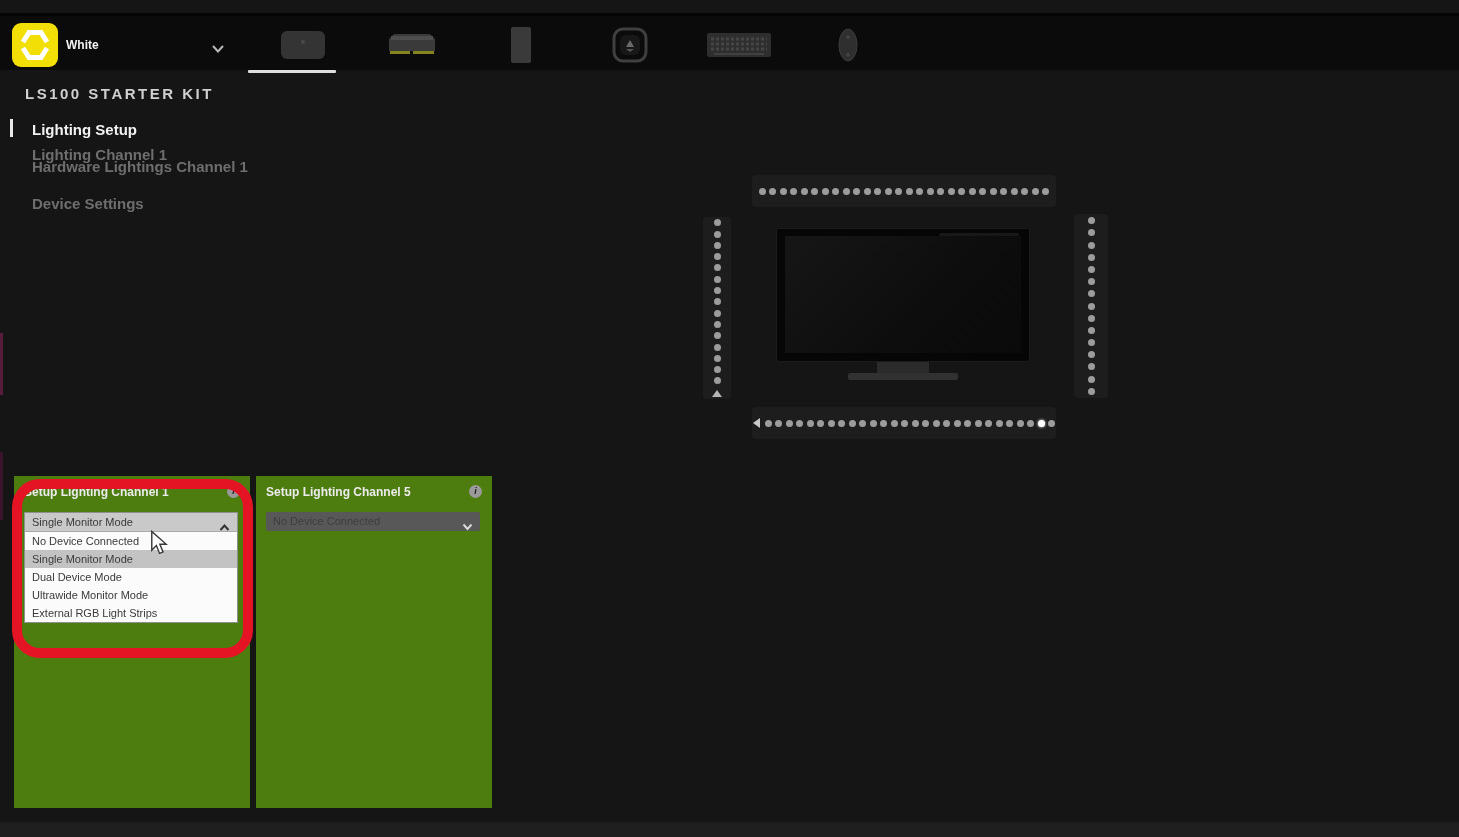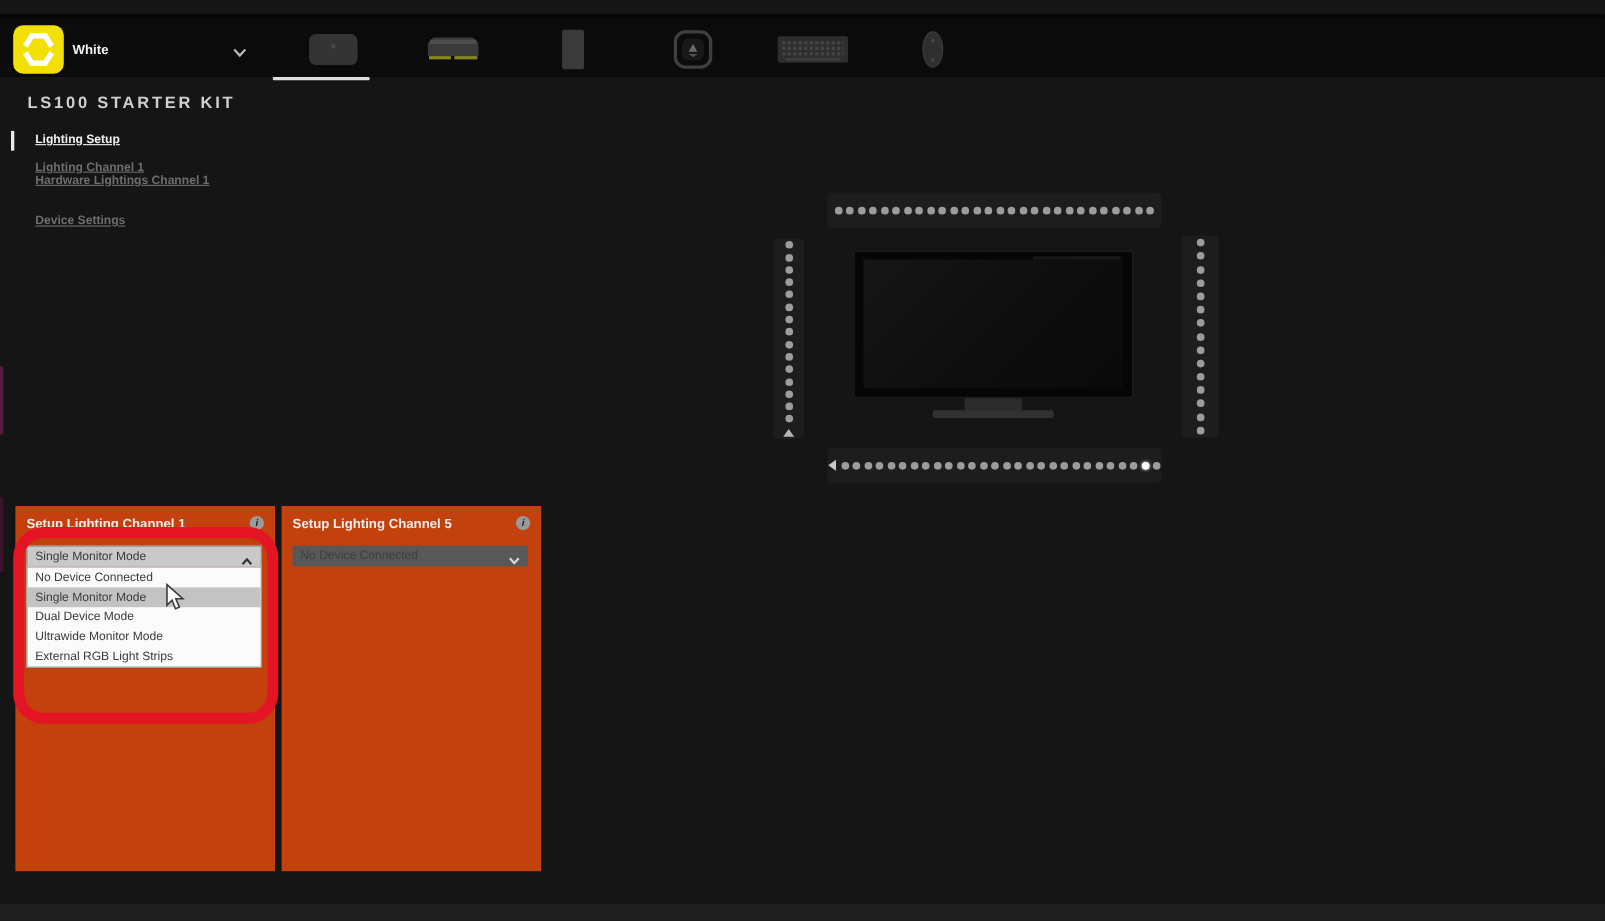--- a/index.html
+++ b/index.html
@@ -18,7 +18,7 @@
 
   
   .sidebar-title { position:absolute; left:25px; top:85px; color:#d0d0d0; font-size:15px; font-weight:bold; letter-spacing:2.5px; }
-  .nav-item { position:absolute; left:32px; color:#6e6e6e; font-size:11px; font-weight:bold; cursor:default;text-decoration:underline; }
+  .nav-item { position:absolute; left:32px; color:#6e6e6e; font-size:15px; font-weight:bold; cursor:default; }
   .nav-item.active { color:#f2f2f2; }
   .nav-indicator { position:absolute; left:10px; top:119px; width:3px; height:18px; background:#e9e9e9; }
 

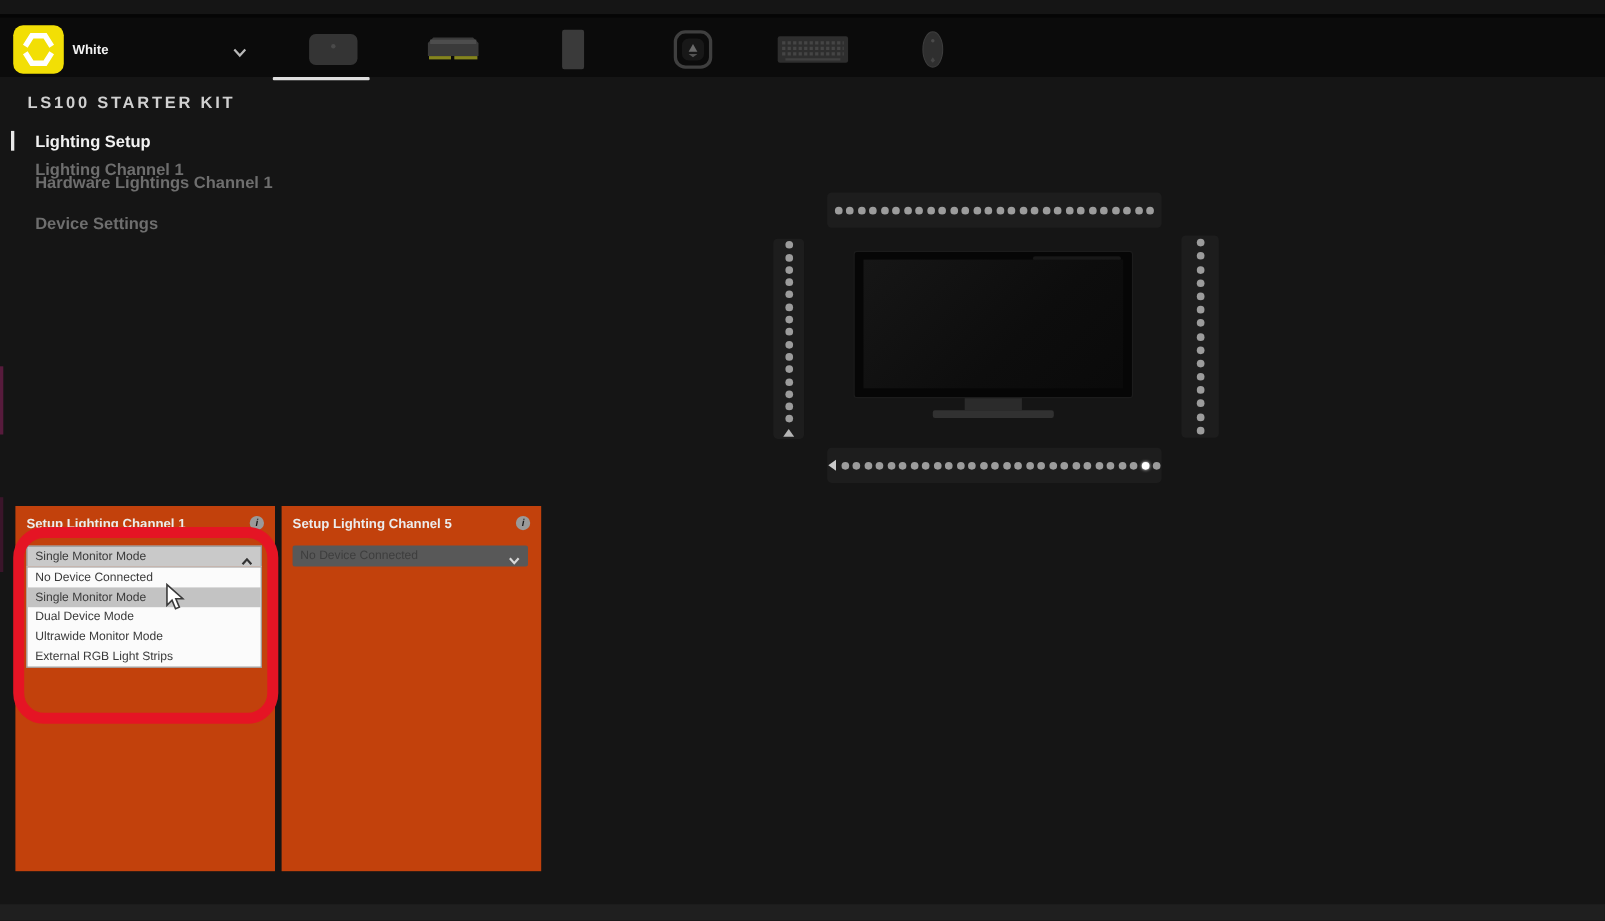--- a/index.html
+++ b/index.html
@@ -42,7 +42,7 @@
   .monitor-base { position:absolute; left:848px; top:373px; width:110px; height:7px; background:#313131; border-radius:2px; }
 
   
-  .panel { position:absolute; top:460px; width:236px; height:332px; background:#c2410c; }
+  .panel { position:absolute; top:476px; width:236px; height:332px; background:#4d7c0f; }
   .panel-1 { left:14px; }
   .panel-2 { left:256px; }
   .panel-title { position:absolute; left:10px; top:9px; color:#ececec; font-size:12px; font-weight:bold; }

